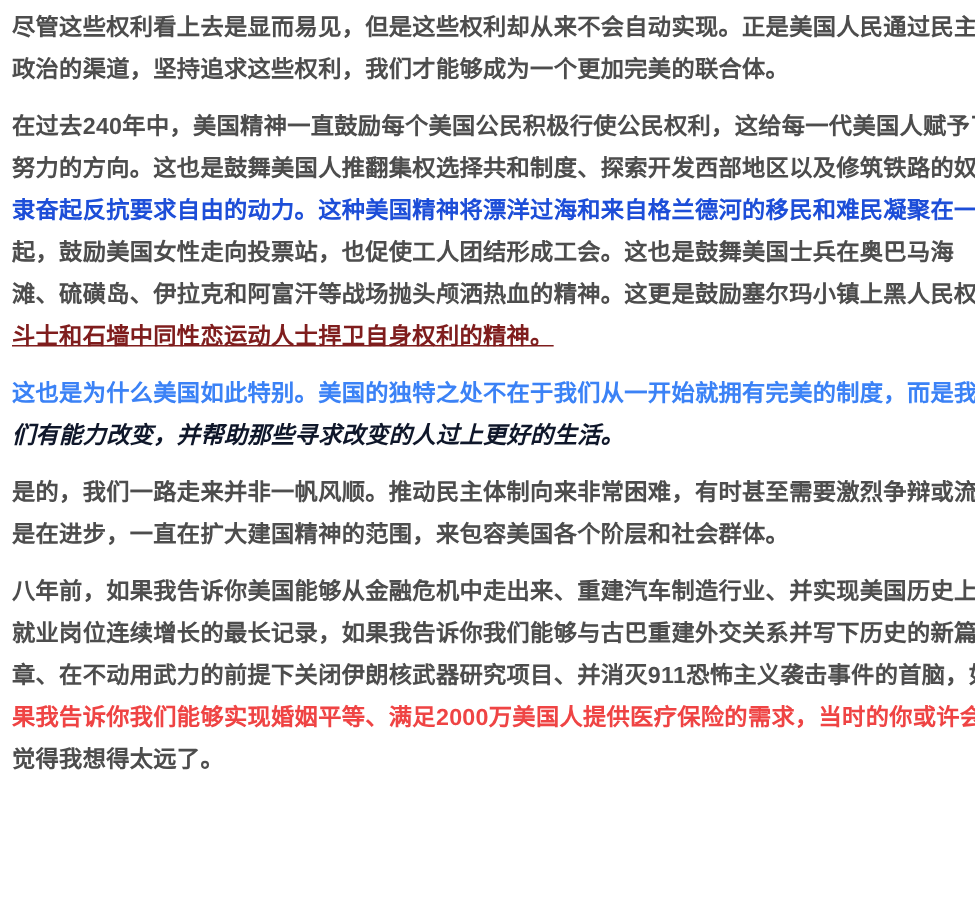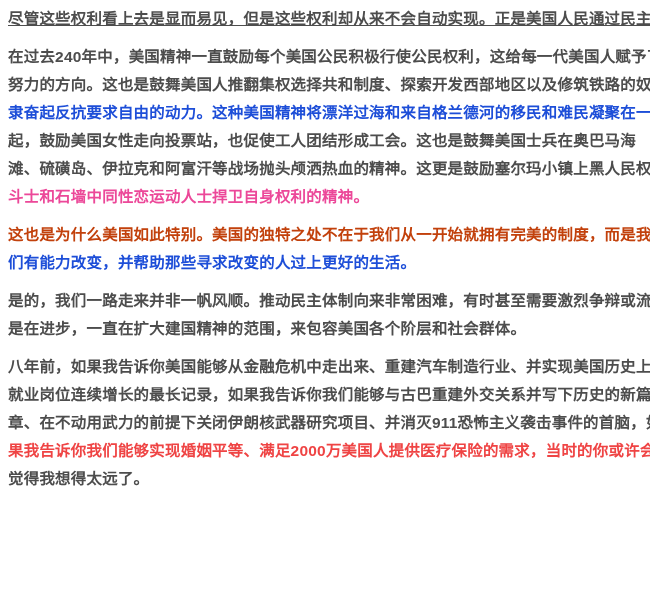--- a/index.html
+++ b/index.html
@@ -36,7 +36,7 @@
 <main class="article">
   <div id="paragraph-container">
       <p class="paragraph">
-        <span class="text-line" style="color: rgb(77, 77, 77); text-decoration: underline;">尽管这些权利看上去是显而易见，但是这些权利却从来不会自动实现。正是美国人民通过民主</span>
+        <span class="text-line" style="color: rgb(77, 77, 77);">尽管这些权利看上去是显而易见，但是这些权利却从来不会自动实现。正是美国人民通过民主</span>
       </p>
       <p class="paragraph">
         <span class="text-line" style="color: rgb(77, 77, 77);">在过去240年中，美国精神一直鼓励每个美国公民积极行使公民权利，这给每一代美国人赋予了</span>

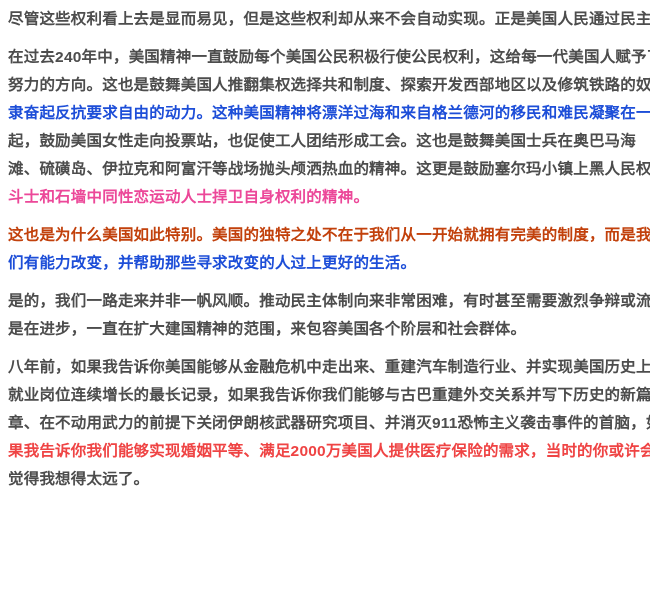--- a/index.html
+++ b/index.html
@@ -37,6 +37,7 @@
   <div id="paragraph-container">
       <p class="paragraph">
         <span class="text-line" style="color: rgb(77, 77, 77);">尽管这些权利看上去是显而易见，但是这些权利却从来不会自动实现。正是美国人民通过民主</span>
+        <span class="text-line" style="color: rgb(77, 77, 77);">政治的渠道，坚持追求这些权利，我们才能够成为一个更加完美的联合体。</span>
       </p>
       <p class="paragraph">
         <span class="text-line" style="color: rgb(77, 77, 77);">在过去240年中，美国精神一直鼓励每个美国公民积极行使公民权利，这给每一代美国人赋予了</span>

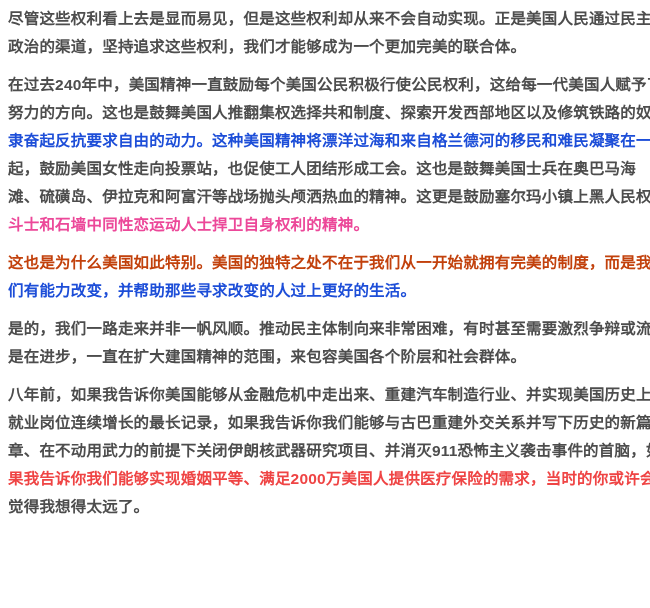--- a/index.html
+++ b/index.html
@@ -45,7 +45,7 @@
         <span class="text-line" style="color: #1d4ed8;">隶奋起反抗要求自由的动力。这种美国精神将漂洋过海和来自格兰德河的移民和难民凝聚在一</span>
         <span class="text-line" style="color: rgb(77, 77, 77);">起，鼓励美国女性走向投票站，也促使工人团结形成工会。这也是鼓舞美国士兵在奥巴马海</span>
         <span class="text-line" style="color: rgb(77, 77, 77);">滩、硫磺岛、伊拉克和阿富汗等战场抛头颅洒热血的精神。这更是鼓励塞尔玛小镇上黑人民权</span>
-        <span class="text-line" style="color: #ec4899;">斗士和石墙中同性恋运动人士捍卫自身权利的精神。</span>
+        <span class="text-line" style="color: #7f1d1d; text-decoration: underline;">斗士和石墙中同性恋运动人士捍卫自身权利的精神。</span>
       </p>
       <p class="paragraph">
         <span class="text-line" style="color: #c2410c;">这也是为什么美国如此特别。美国的独特之处不在于我们从一开始就拥有完美的制度，而是我</span>

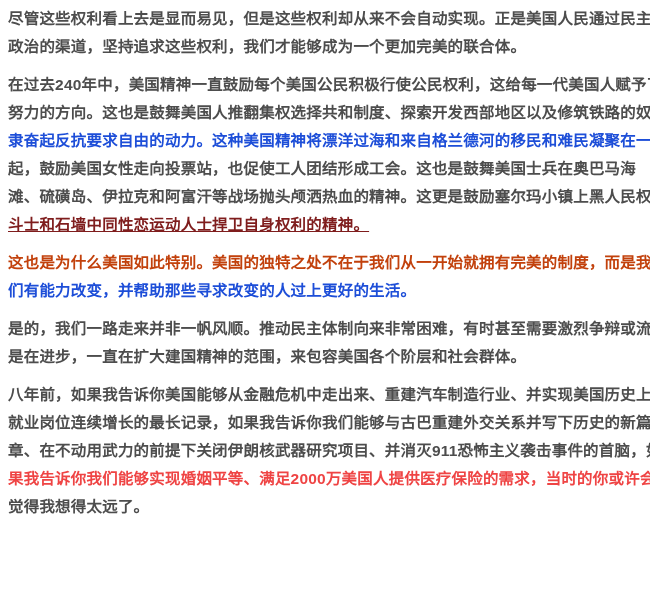--- a/index.html
+++ b/index.html
@@ -48,7 +48,7 @@
         <span class="text-line" style="color: #7f1d1d; text-decoration: underline;">斗士和石墙中同性恋运动人士捍卫自身权利的精神。</span>
       </p>
       <p class="paragraph">
-        <span class="text-line" style="color: #c2410c;">这也是为什么美国如此特别。美国的独特之处不在于我们从一开始就拥有完美的制度，而是我</span>
+        <span class="text-line" style="color: #3b82f6;">这也是为什么美国如此特别。美国的独特之处不在于我们从一开始就拥有完美的制度，而是我</span>
         <span class="text-line" style="color: #1d4ed8;">们有能力改变，并帮助那些寻求改变的人过上更好的生活。</span>
       </p>
       <p class="paragraph">

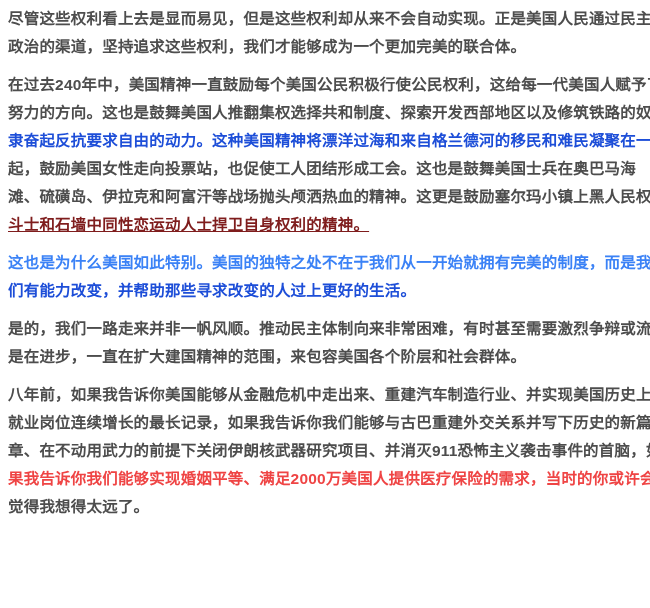--- a/index.html
+++ b/index.html
@@ -49,7 +49,7 @@
       </p>
       <p class="paragraph">
         <span class="text-line" style="color: #3b82f6;">这也是为什么美国如此特别。美国的独特之处不在于我们从一开始就拥有完美的制度，而是我</span>
-        <span class="text-line" style="color: #1d4ed8;">们有能力改变，并帮助那些寻求改变的人过上更好的生活。</span>
+        <span class="text-line" style="color: #0f172a; font-style: italic;">们有能力改变，并帮助那些寻求改变的人过上更好的生活。</span>
       </p>
       <p class="paragraph">
         <span class="text-line" style="color: rgb(77, 77, 77);">是的，我们一路走来并非一帆风顺。推动民主体制向来非常困难，有时甚至需要激烈争辩或流</span>

